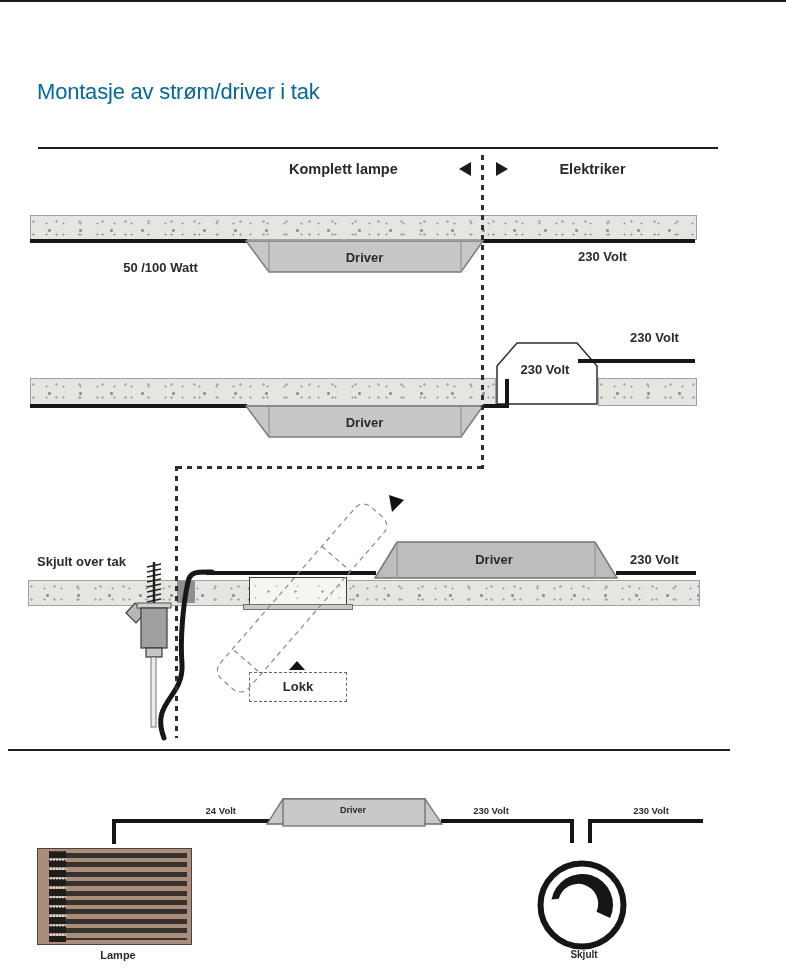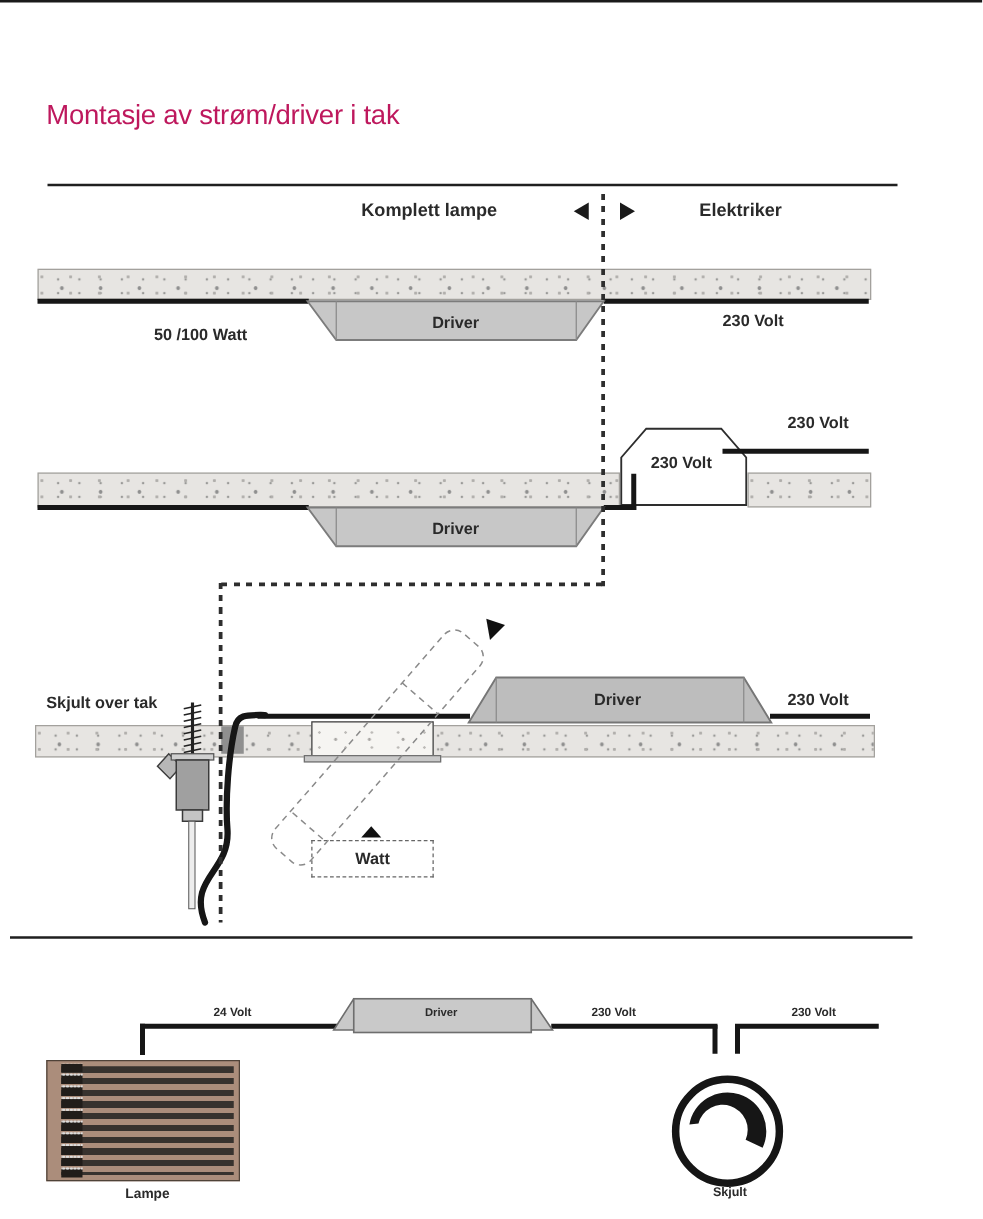--- a/index.html
+++ b/index.html
@@ -7,7 +7,7 @@
           font-family:"Liberation Sans","DejaVu Sans",sans-serif;color:#222;}
   .abs{position:absolute;}
   .hairline-top{left:0;top:0;width:786px;height:2px;background:#1a1a1a;}
-  .title{left:37px;top:79px;font-size:22px;font-weight:500;letter-spacing:-0.2px;color:#be185d;white-space:nowrap;}
+  .title{left:37px;top:79px;font-size:22px;font-weight:500;letter-spacing:-0.2px;color:#0369a1;white-space:nowrap;}
   .rule{background:#1f1f1f;height:2px;}
   .rule-top{left:38px;top:147px;width:680px;}
   .rule-bottom{left:8px;top:749px;width:722px;}

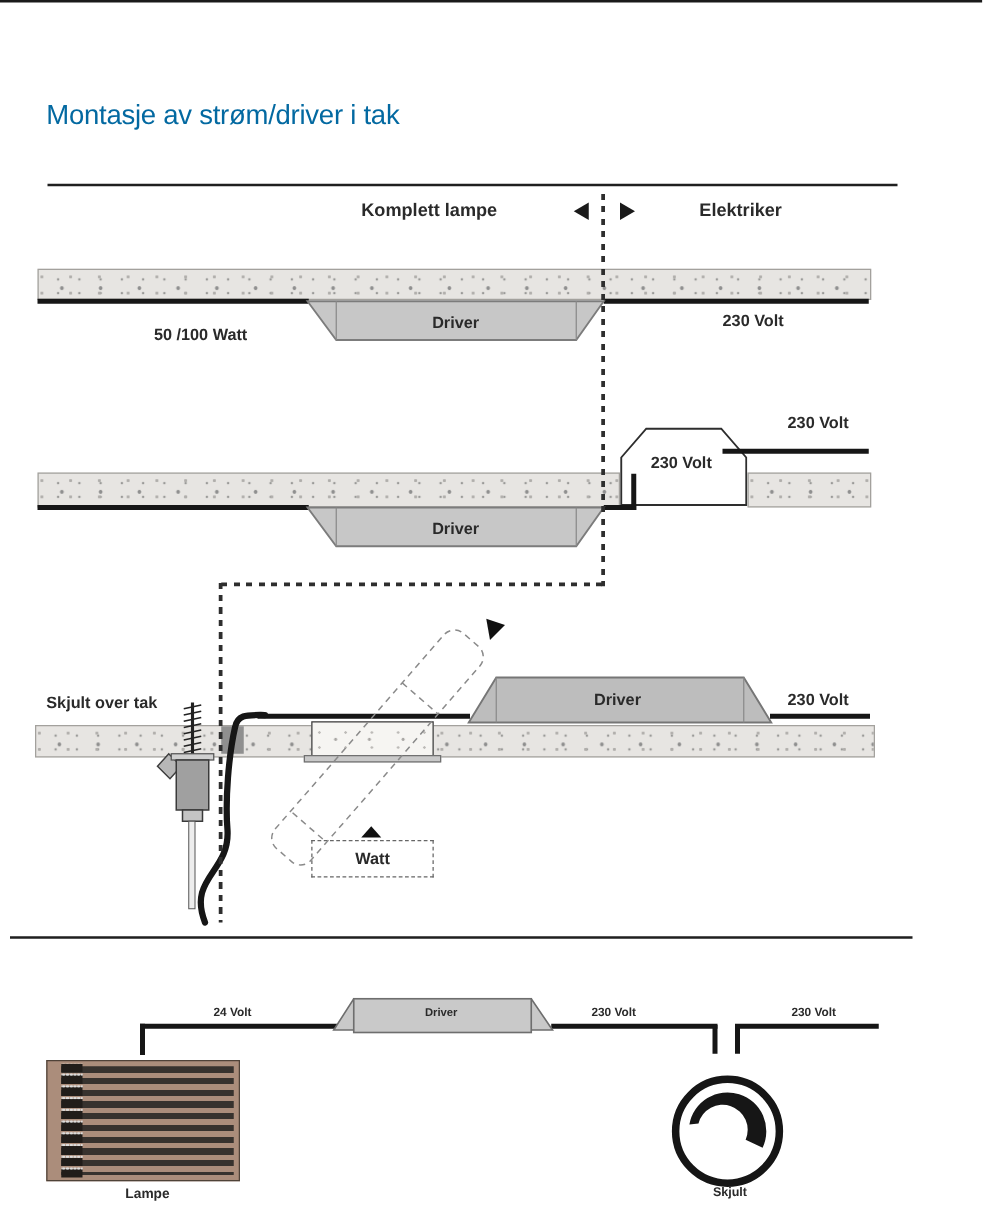--- a/index.html
+++ b/index.html
@@ -164,7 +164,7 @@
   </svg>
   <div class="abs lokk-arrow"></div>
   <div class="abs lokk-box"></div>
-  <div class="lbl lokk-lbl">Watt</div>
+  <div class="lbl lokk-lbl">Lokk</div>
 
   <div class="abs rule rule-bottom"></div>
   <div class="abs cable cab-h" style="left:112px;top:819px;width:158px;"></div>

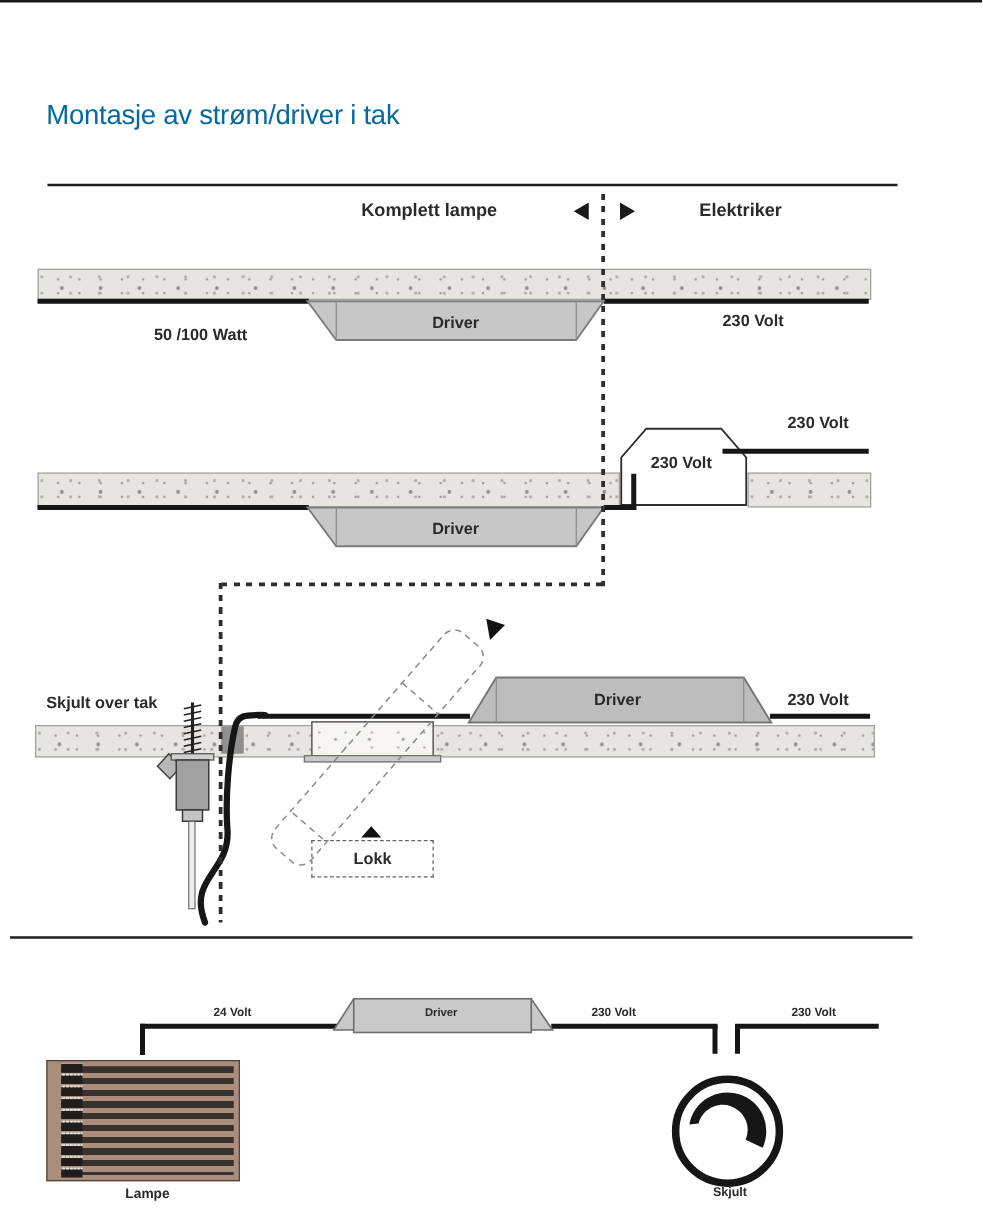--- a/index.html
+++ b/index.html
@@ -169,7 +169,7 @@
   <div class="abs rule rule-bottom"></div>
   <div class="abs cable cab-h" style="left:112px;top:819px;width:158px;"></div>
   <div class="abs cable cab-v" style="left:112px;top:819px;height:25px;"></div>
-  <div class="lbl ctr small" style="left:136px;top:805px;width:100px;">24 Volt</div>
+  <div class="lbl ctr small" style="left:136px;top:805px;width:100px;text-align:right;">24 Volt</div>
   <svg class="svgabs" style="left:264px;top:796px;" width="180" height="33">
     <polygon points="3,28 19,3 161,3 178,28" fill="#c9c9c9" stroke="#6e6e6e" stroke-width="1.3"></polygon>
     <rect x="19" y="3" width="142" height="27" fill="#c9c9c9" stroke="#6e6e6e" stroke-width="1.3"></rect>

